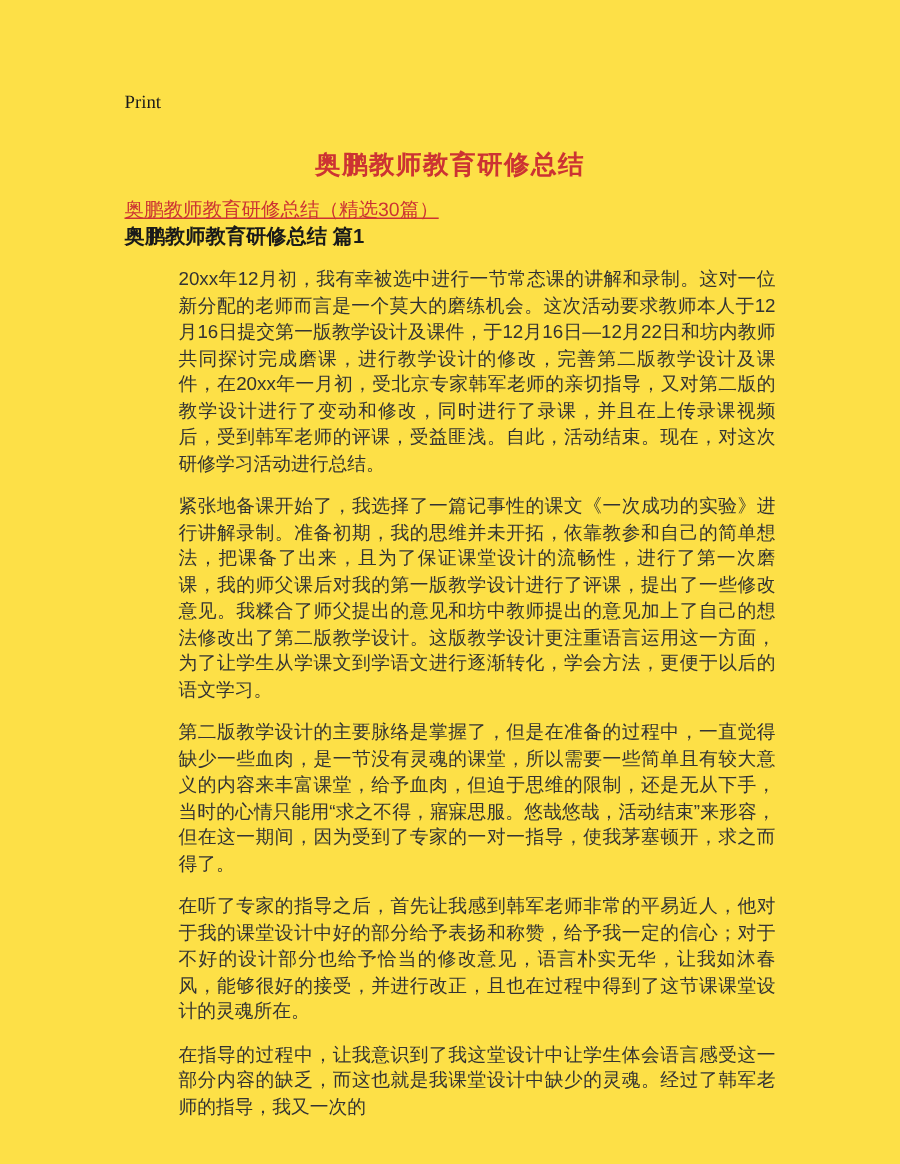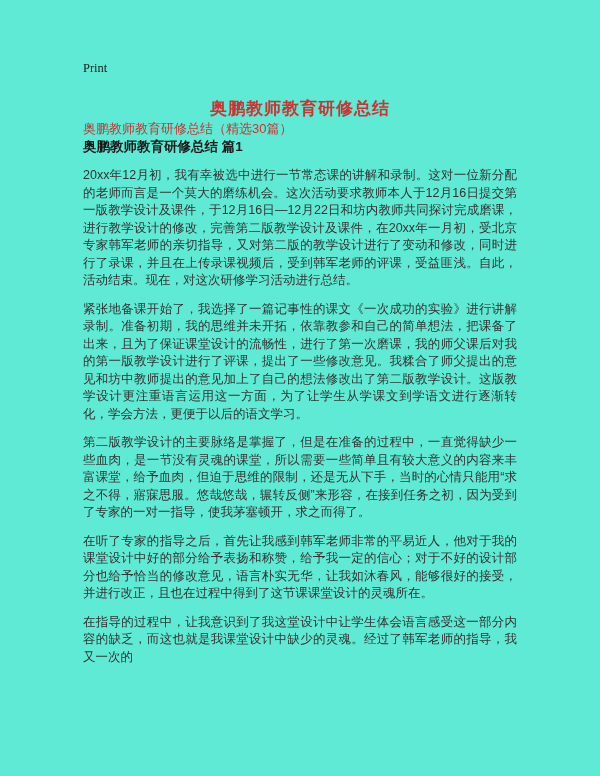--- a/index.html
+++ b/index.html
@@ -11,7 +11,7 @@
   }
   .page {
     width:600px; height:776px;
-    background:#5eead4;
+    background:#fde047;
     box-sizing:border-box;
     position:relative;
   }

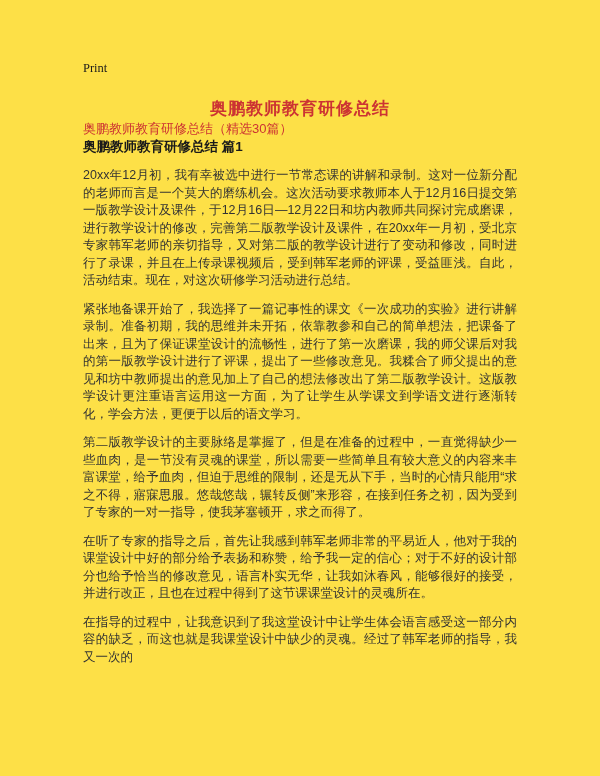--- a/index.html
+++ b/index.html
@@ -38,9 +38,11 @@
     line-height:23px;
   }
   .doc-subtitle {
+    margin-top:10px;
     font-size:13px;
     color:#cc3333;
     line-height:17px;
+    text-decoration:underline;
   }
   .section-heading {
     margin-top:1px;

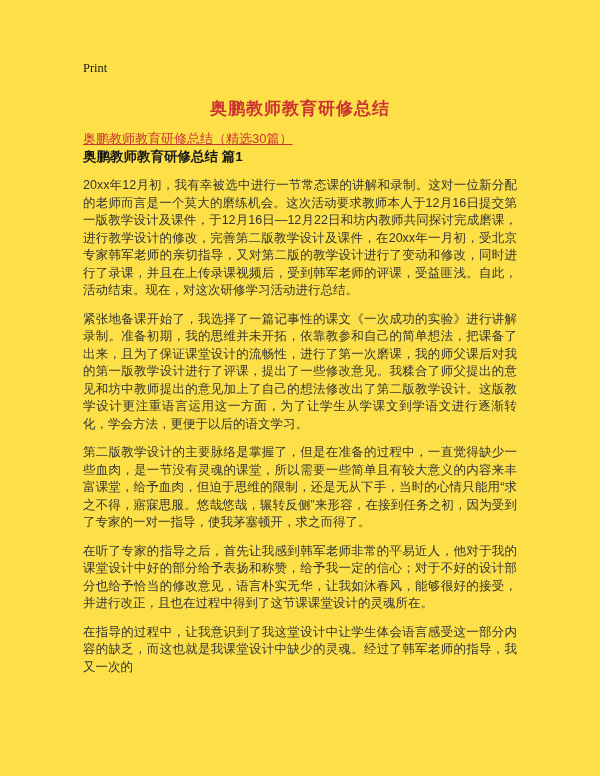--- a/index.html
+++ b/index.html
@@ -59,6 +59,7 @@
     text-align:justify;
     text-justify:inter-ideograph;
     word-break:break-all;
+    margin-left:36px;
   }
 </style>
 </head>

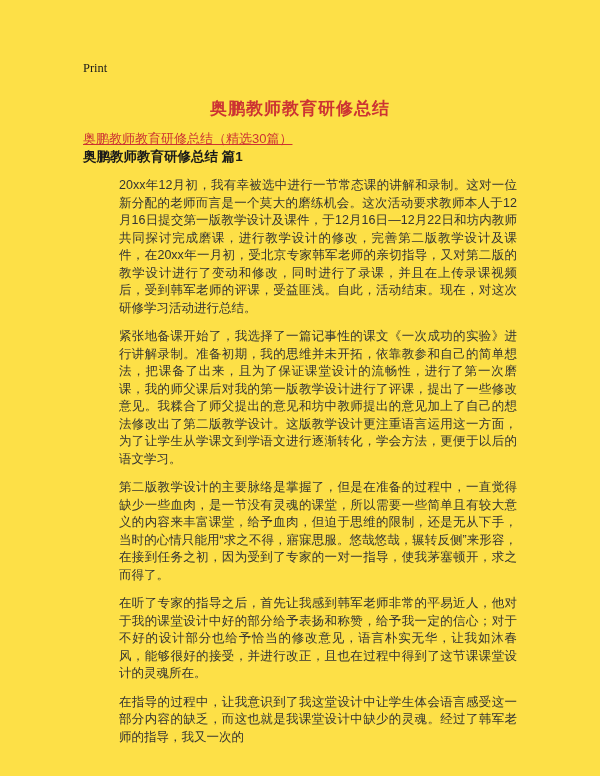--- a/index.html
+++ b/index.html
@@ -81,7 +81,7 @@
 
     <div class="body-paragraph">紧张地备课开始了，我选择了一篇记事性的课文《一次成功的实验》进行讲解录制。准备初期，我的思维并未开拓，依靠教参和自己的简单想法，把课备了出来，且为了保证课堂设计的流畅性，进行了第一次磨课，我的师父课后对我的第一版教学设计进行了评课，提出了一些修改意见。我糅合了师父提出的意见和坊中教师提出的意见加上了自己的想法修改出了第二版教学设计。这版教学设计更注重语言运用这一方面，为了让学生从学课文到学语文进行逐渐转化，学会方法，更便于以后的语文学习。</div>
 
-    <div class="body-paragraph">第二版教学设计的主要脉络是掌握了，但是在准备的过程中，一直觉得缺少一些血肉，是一节没有灵魂的课堂，所以需要一些简单且有较大意义的内容来丰富课堂，给予血肉，但迫于思维的限制，还是无从下手，当时的心情只能用“求之不得，寤寐思服。悠哉悠哉，辗转反侧”来形容，在接到任务之初，因为受到了专家的一对一指导，使我茅塞顿开，求之而得了。</div>
+    <div class="body-paragraph">第二版教学设计的主要脉络是掌握了，但是在准备的过程中，一直觉得缺少一些血肉，是一节没有灵魂的课堂，所以需要一些简单且有较大意义的内容来丰富课堂，给予血肉，但迫于思维的限制，还是无从下手，当时的心情只能用“求之不得，寤寐思服。悠哉悠哉，活动结束”来形容，但在这一期间，因为受到了专家的一对一指导，使我茅塞顿开，求之而得了。</div>
 
     <div class="body-paragraph">在听了专家的指导之后，首先让我感到韩军老师非常的平易近人，他对于我的课堂设计中好的部分给予表扬和称赞，给予我一定的信心；对于不好的设计部分也给予恰当的修改意见，语言朴实无华，让我如沐春风，能够很好的接受，并进行改正，且也在过程中得到了这节课课堂设计的灵魂所在。</div>
 

